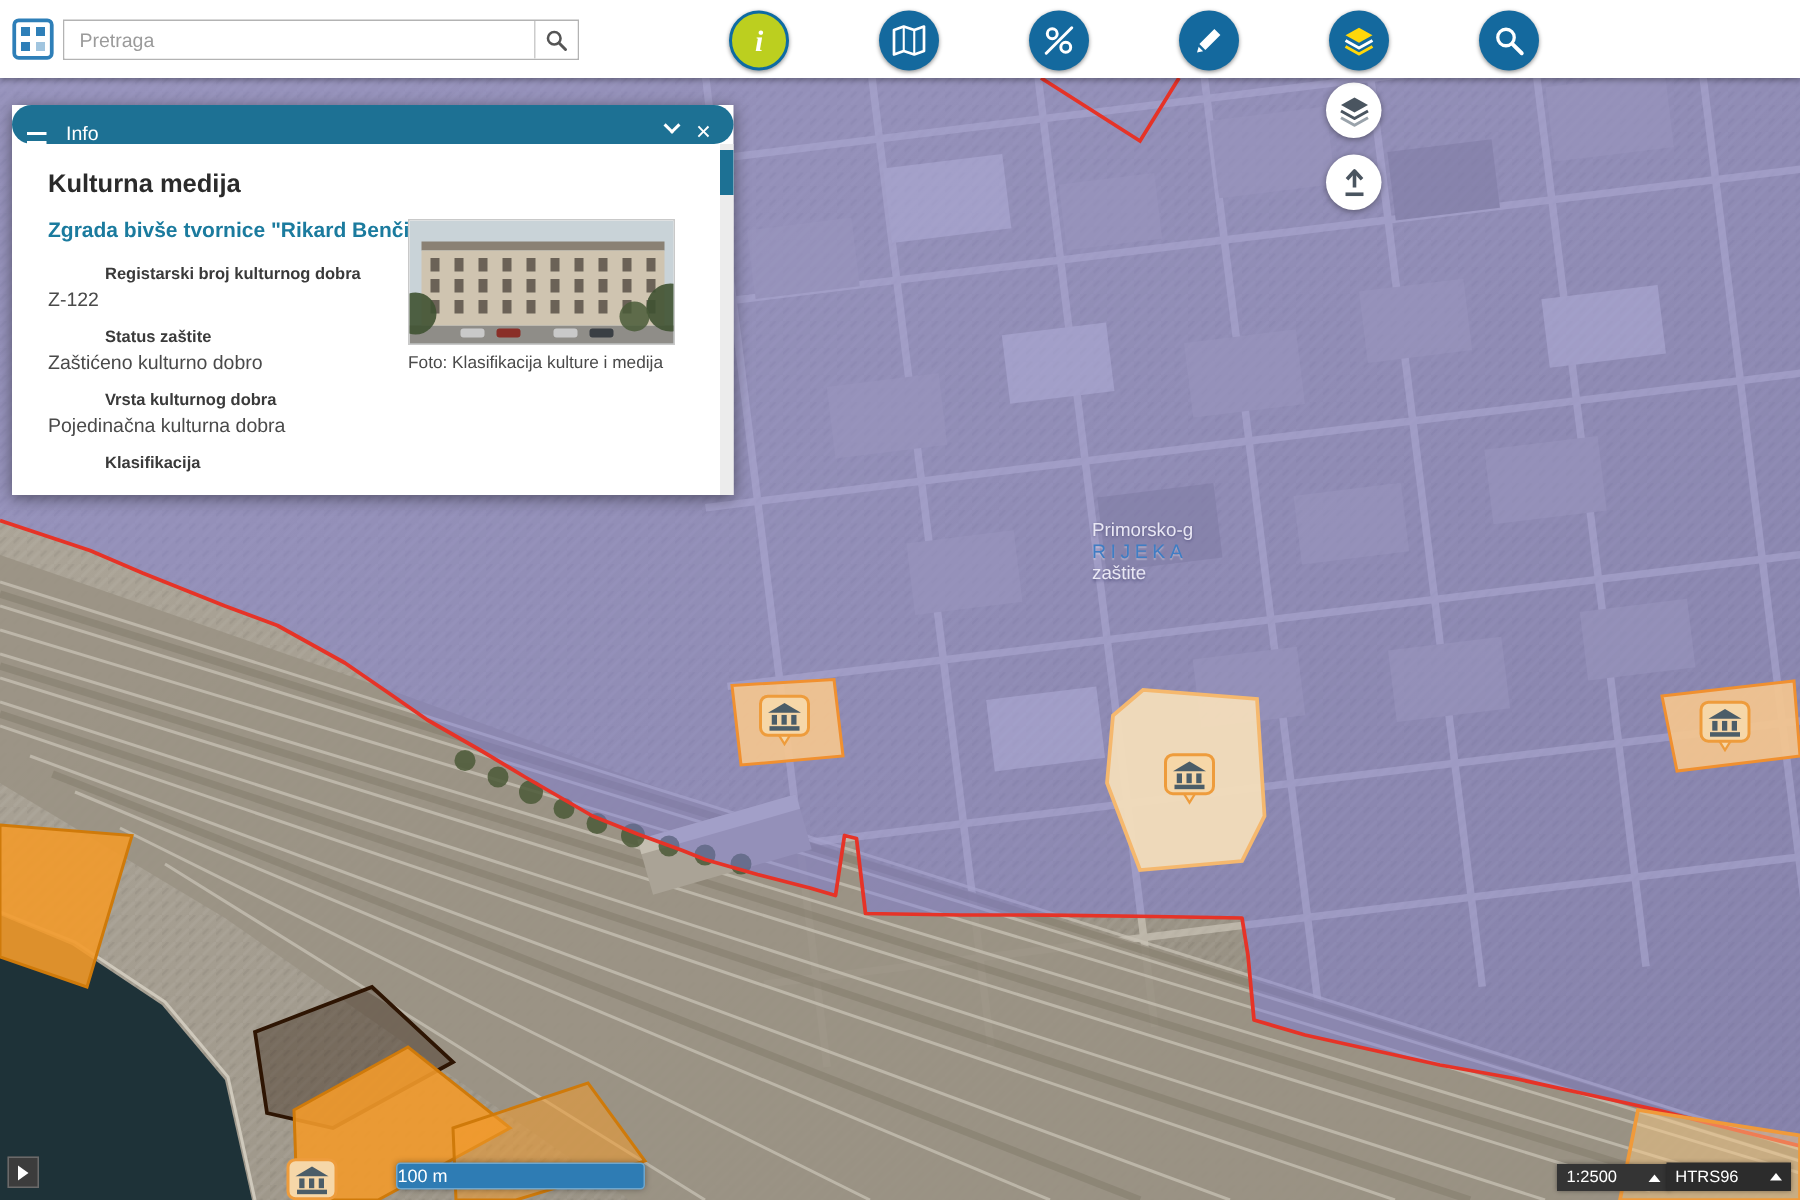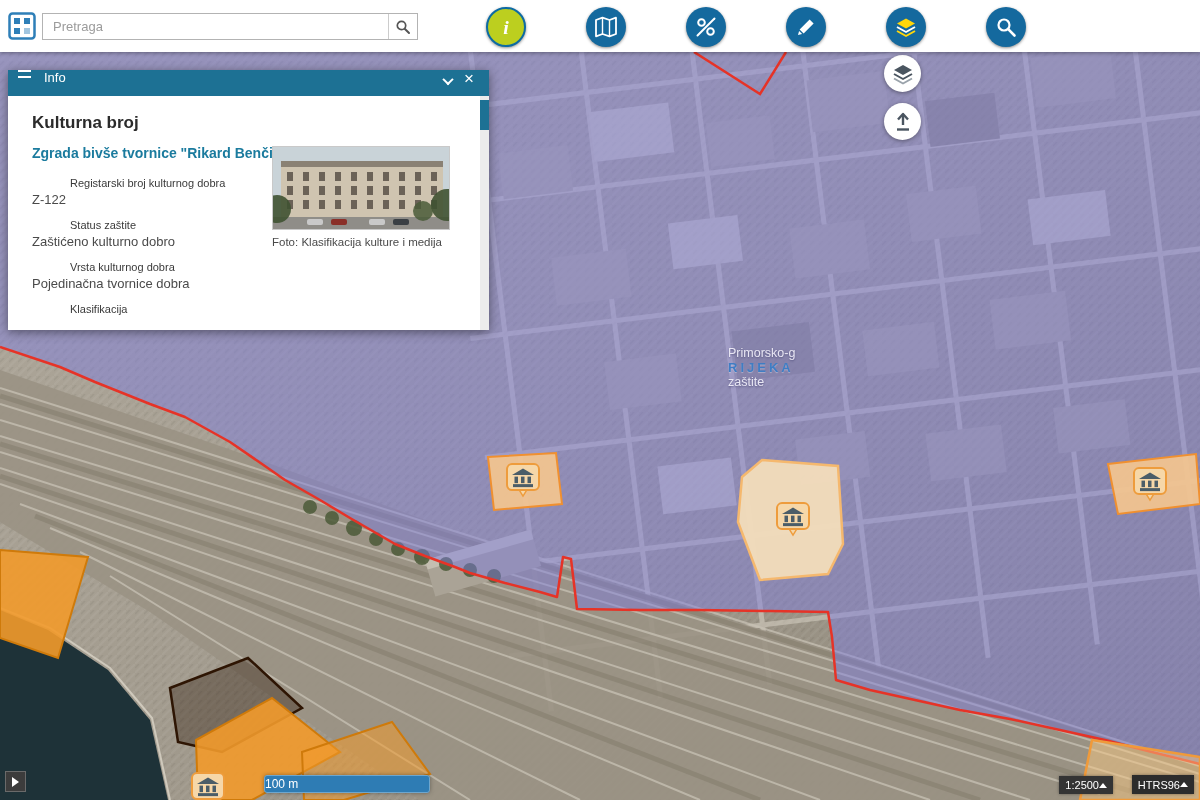--- a/index.html
+++ b/index.html
@@ -11,7 +11,7 @@
   .topbar { position:absolute; top:0; left:0; width:1200px; height:52px; background:#fff;
             box-shadow:0 1px 4px rgba(0,0,0,.35); z-index:30; }
   .logo { position:absolute; left:8px; top:12px; width:28px; height:28px; }
-  .searchbox { position:absolute; left:42px; top:13px; width:376px; height:27px;
+  .searchbox { position:absolute; left:42px; top:13px; width:344px; height:27px;
                border:1px solid #b3b3b3; background:#fff; display:flex; }
   .searchbox input { flex:1; border:none; outline:none; padding:0 10px; font-size:13px; color:#333; }
   .searchbox input::placeholder { color:#9b9b9b; }

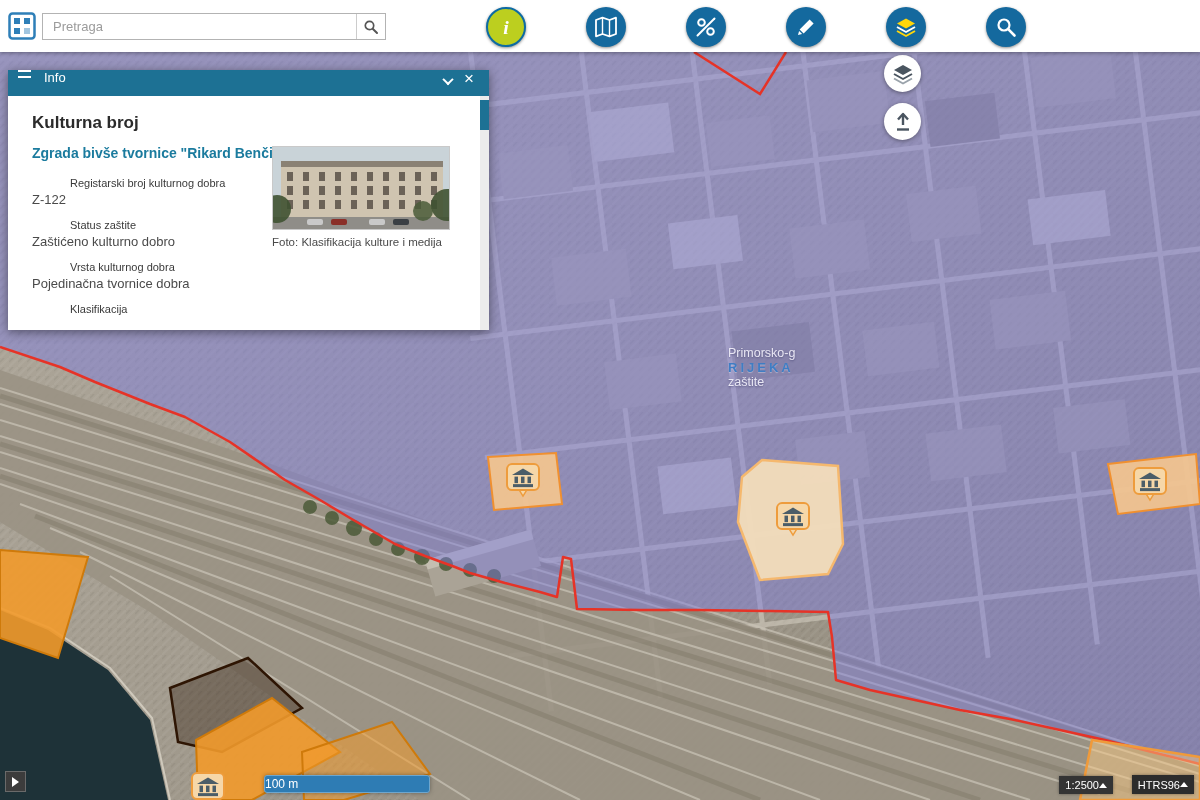--- a/index.html
+++ b/index.html
@@ -58,7 +58,7 @@
   
   .info-panel { position:absolute; left:8px; top:70px; width:481px; background:#fff; z-index:40;
                 box-shadow:0 2px 10px rgba(0,0,0,.45); }
-  .panel-header { height:26px; background:#1d7194; color:#fff; display:flex; align-items:flex-start; padding:0 10px; }
+  .panel-header { height:26px; background:#1d7194; color:#fff; display:flex; align-items:flex-end; padding:0 10px;border-radius:13px; }
   .dragbars { width:13px; height:8px; border-top:2px solid #fff; border-bottom:2px solid #fff; margin-right:13px; cursor:grab; }
   .panel-title { font-size:13px; }
   .panel-header .spacer { flex:1; }

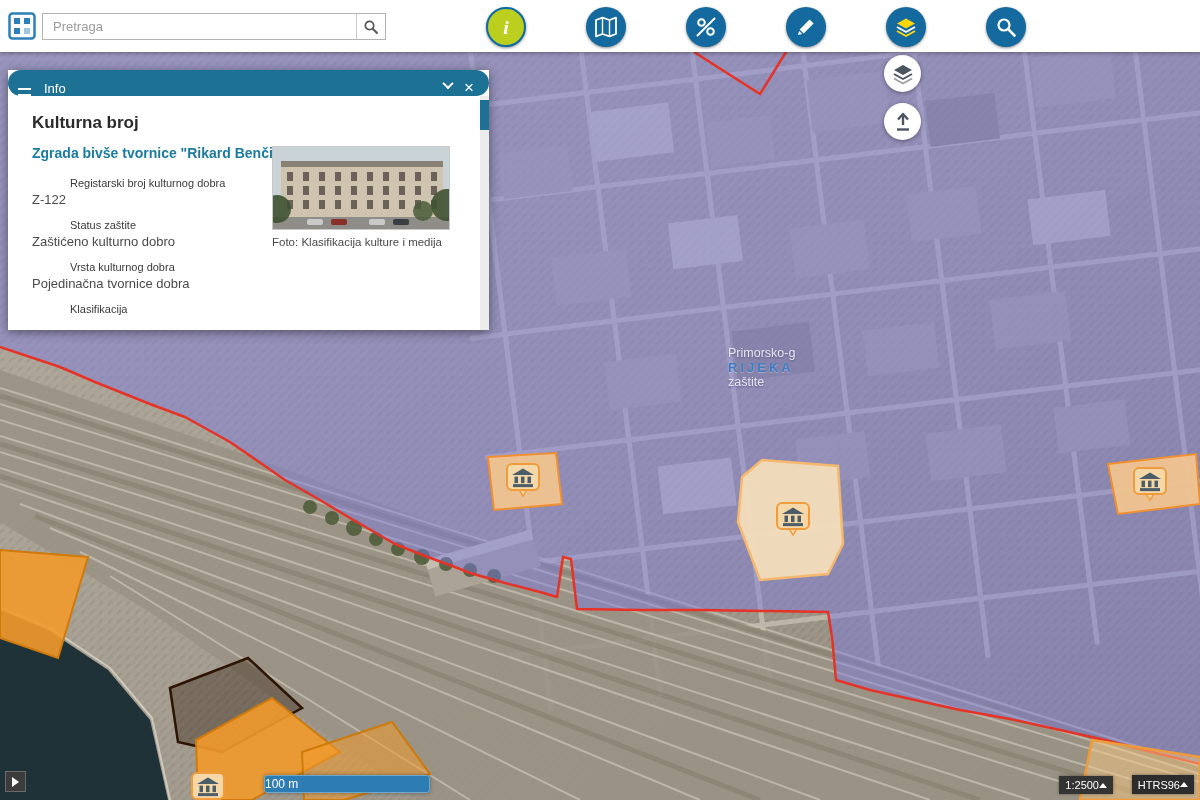--- a/index.html
+++ b/index.html
@@ -364,7 +364,7 @@
   </div>
 
   <div class="panel-body">
-    <h1>Kulturna broj</h1>
+    <h1>Kulturna medija</h1>
     <h2>Zgrada bivše tvornice "Rikard Benčić"</h2>
 
     <div class="fields">

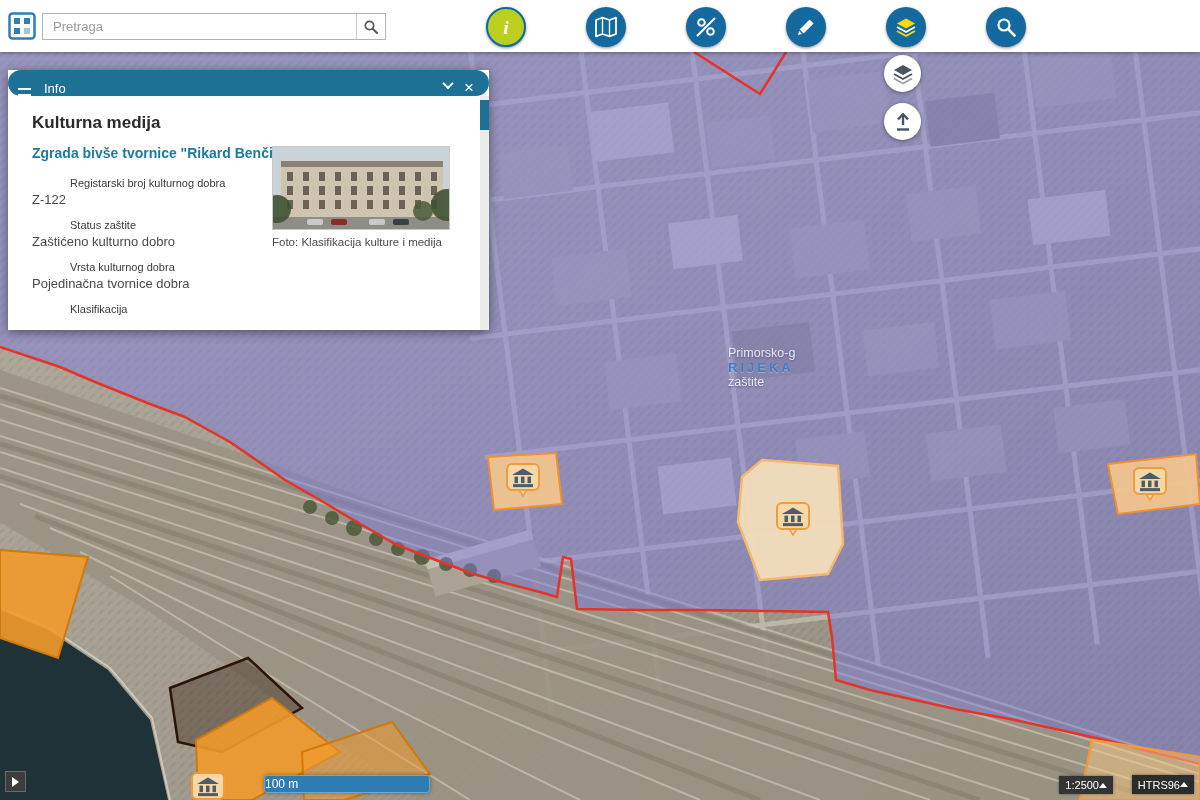--- a/index.html
+++ b/index.html
@@ -72,7 +72,7 @@
   .panel-body h2 { font-size:14px; font-weight:700; color:#1b7b9e; margin-bottom:16px; }
   .fields { width:228px; }
   .field { margin-bottom:12px; }
-  .field .flabel { font-size:11px; font-weight:400; color:#3a3a3a;padding-left:38px; }
+  .field .flabel { font-size:11px; font-weight:700; color:#3a3a3a;padding-left:38px; }
   .field .fvalue { font-size:13px; color:#4a4a4a; margin-top:3px; }
 
   .photo-wrap { position:absolute; left:264px; top:50px; width:190px; }

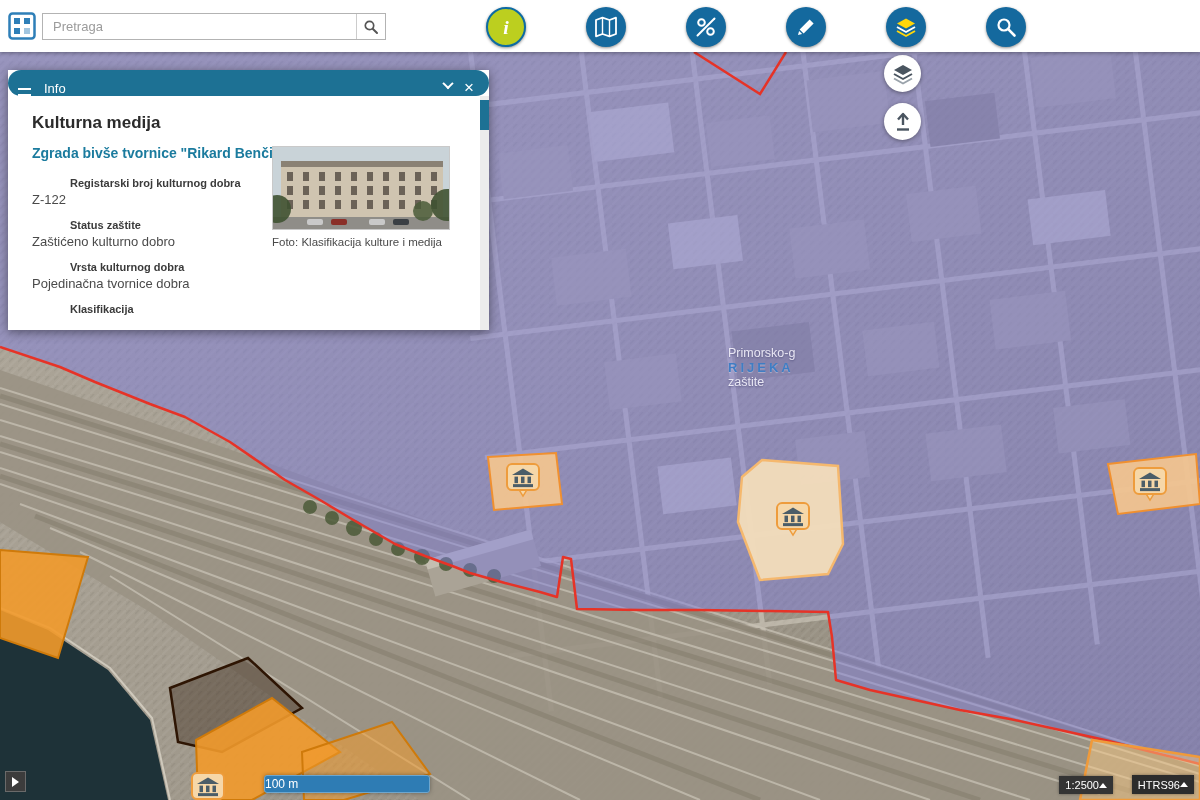--- a/index.html
+++ b/index.html
@@ -378,7 +378,7 @@
       </div>
       <div class="field">
         <div class="flabel">Vrsta kulturnog dobra</div>
-        <div class="fvalue">Pojedinačna tvornice dobra</div>
+        <div class="fvalue">Pojedinačna kulturna dobra</div>
       </div>
       <div class="field">
         <div class="flabel">Klasifikacija</div>

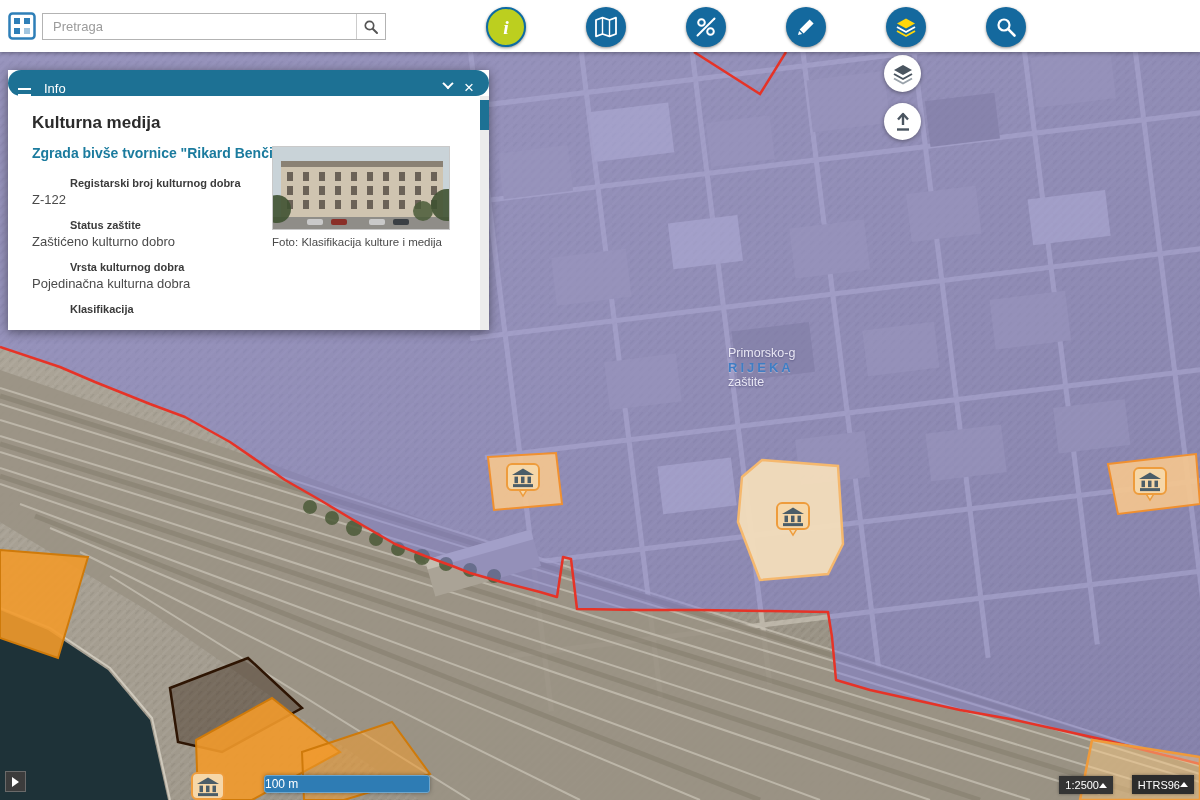--- a/index.html
+++ b/index.html
@@ -29,7 +29,7 @@
 
   .maplabel { position:absolute; left:728px; top:294px; width:175px; text-align:left; z-index:4;
               color:#e9e7f4; font-size:12.5px; text-shadow:0 1px 2px rgba(30,30,80,.45); pointer-events:none; }
-  .maplabel .city { color:#3f7dc4; font-weight:bold; font-size:13px; letter-spacing:3px; text-shadow:0 1px 1px rgba(255,255,255,.35); }
+  .maplabel .city { color:#3f7dc4; font-weight:normal; font-size:13px; letter-spacing:3px; text-shadow:0 1px 1px rgba(255,255,255,.35); }
 
   .poi { position:absolute; width:38px; height:36px; transform:translate(-50%,-58%); z-index:5; cursor:pointer; }
 

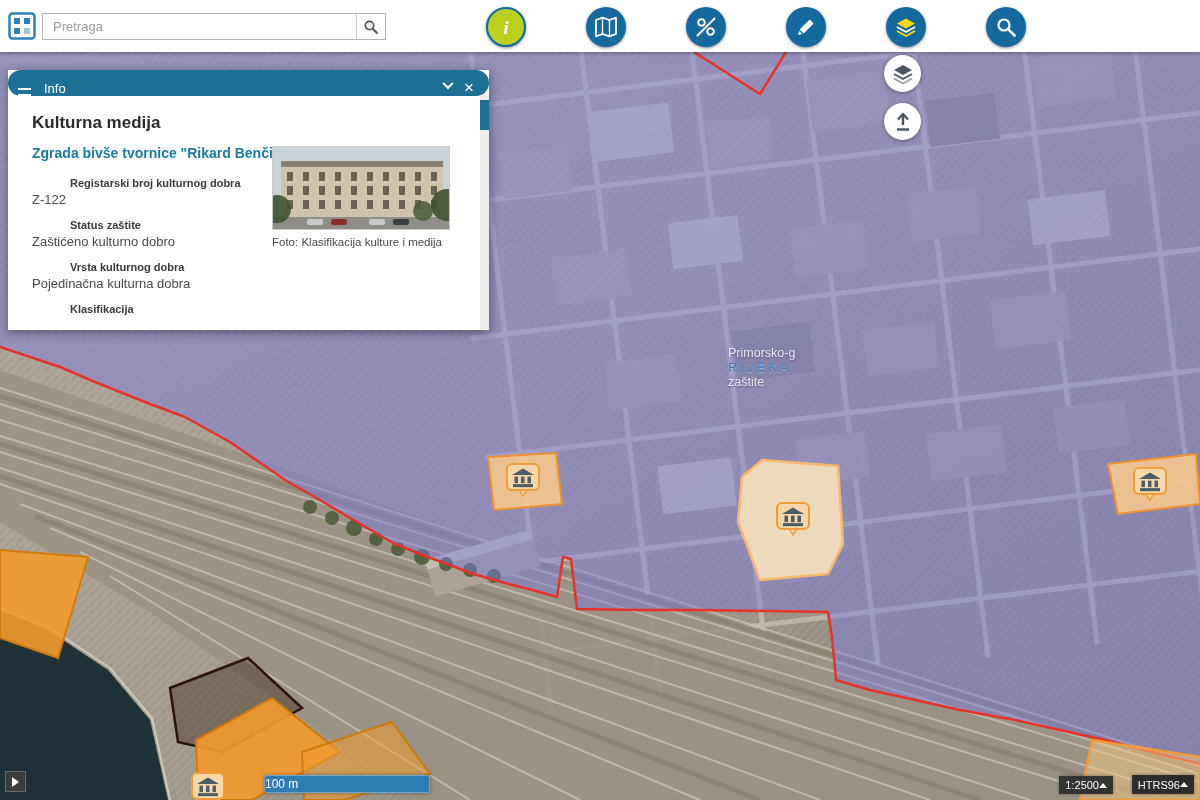--- a/index.html
+++ b/index.html
@@ -49,7 +49,7 @@
                border-left:7px solid #fff; }
 
   .map-ctl { position:absolute; height:18px; background:#343434; color:#fff; font-size:11px; border:none;
-             display:flex; align-items:center; gap:0; padding:0 6px; z-index:6; box-shadow:0 0 3px rgba(0,0,0,.4);margin-left:15px; }
+             display:flex; align-items:center; gap:21px; padding:0 6px; z-index:6; box-shadow:0 0 3px rgba(0,0,0,.4);margin-left:15px; }
   .ctl-scale { right:87px; top:724px; }
   .ctl-crs   { right:6px;  top:723px; height:19px; background:#2c2c2c; }
   .tri-up { width:0; height:0; border-left:4px solid transparent; border-right:4px solid transparent;

